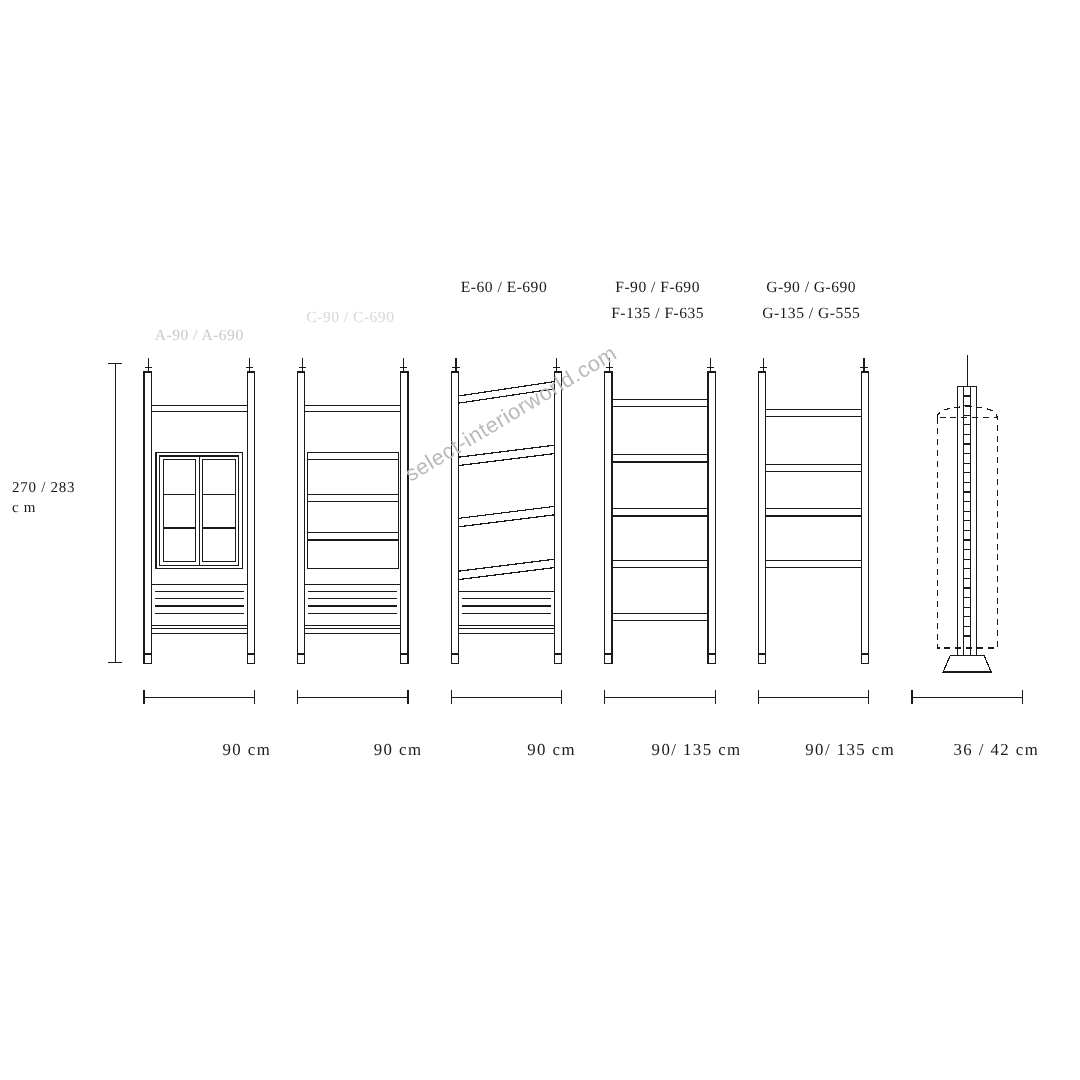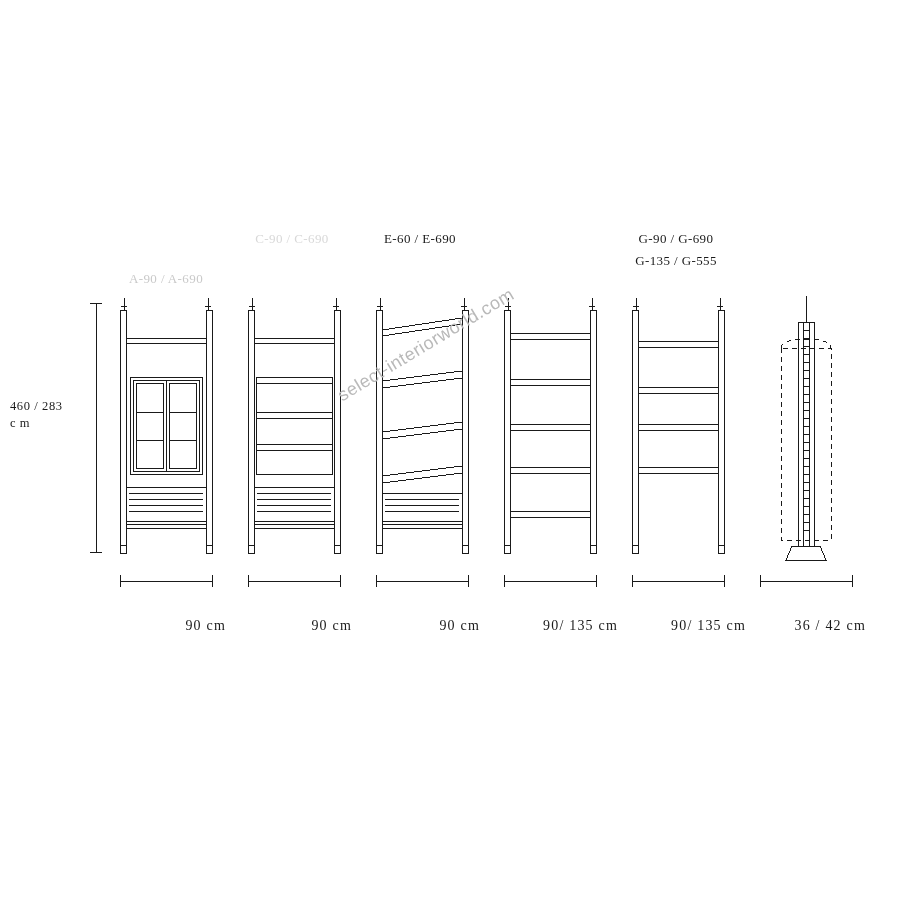--- a/index.html
+++ b/index.html
@@ -101,6 +101,10 @@
     <div class="label-block" style="left:340px; top:14px; width:160px;">
       <span>E-60 / E-690</span>
       <span class="l2"></span>
+    </div>
+    <div class="label-block" style="left:468px; top:14px; width:160px;">
+      <span>F-90 / F-690</span>
+      <span class="l2">F-135 / F-635</span>
     </div>
     <div class="label-block" style="left:596px; top:14px; width:160px;">
       <span>G-90 / G-690</span>

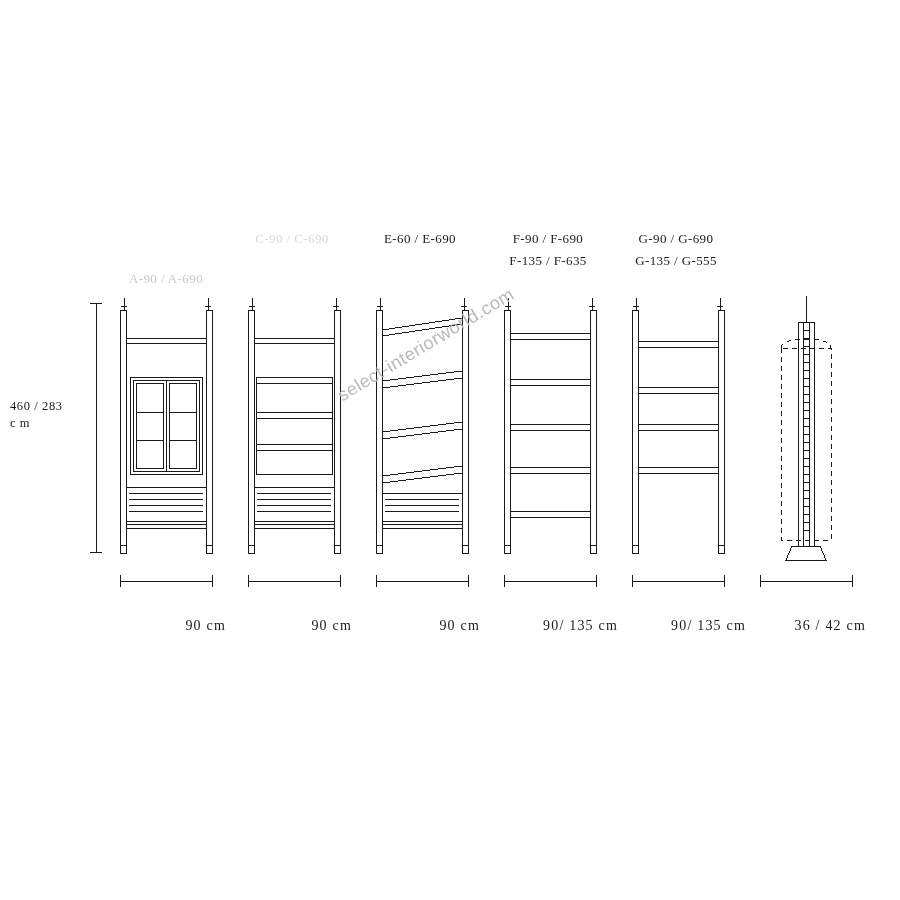--- a/index.html
+++ b/index.html
@@ -41,7 +41,7 @@
   }
   .label-block .l2 { display: block; }
   .label-faded { color: #c9c9c9; margin-top: 40px; }
-  .label-faded2 { color: #d8d8d8; }
+  .label-faded2 { color: #d8d8d8; margin-top: 25px; }
 
   
   .height-text {

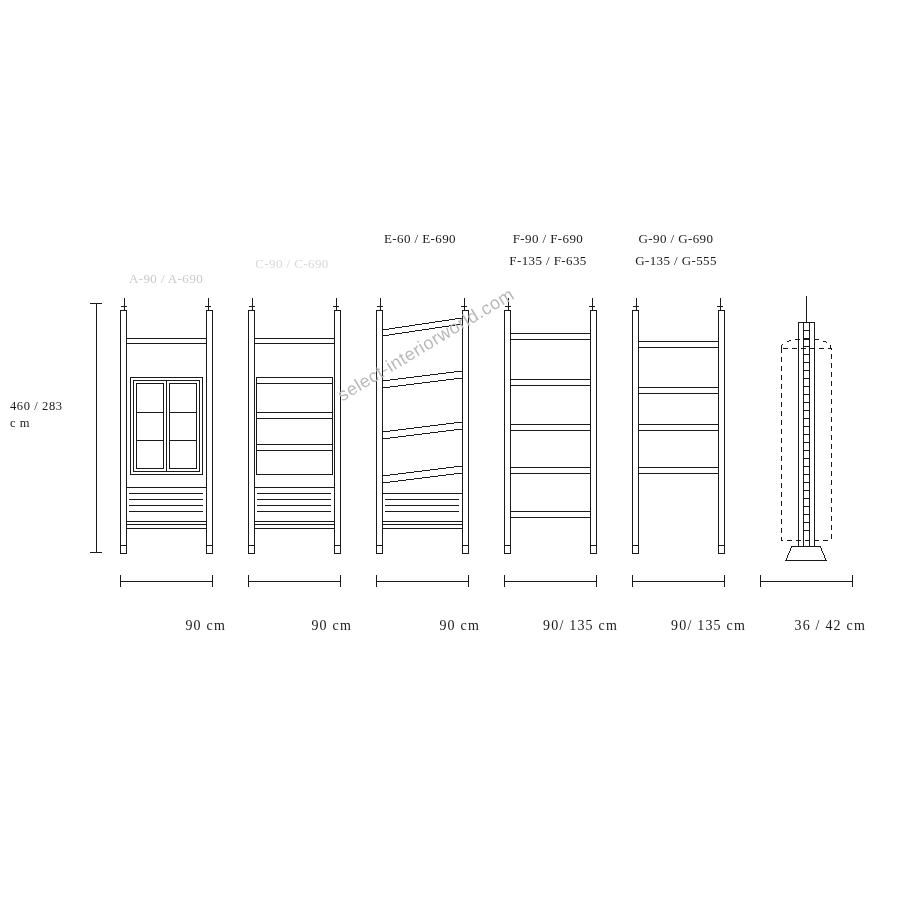--- a/index.html
+++ b/index.html
@@ -113,7 +113,7 @@
   </div>
 
   <div class="height-text">
-    <div>460 / 283</div>
+    <div>270 / 283</div>
     <div>c m</div>
   </div>
 

